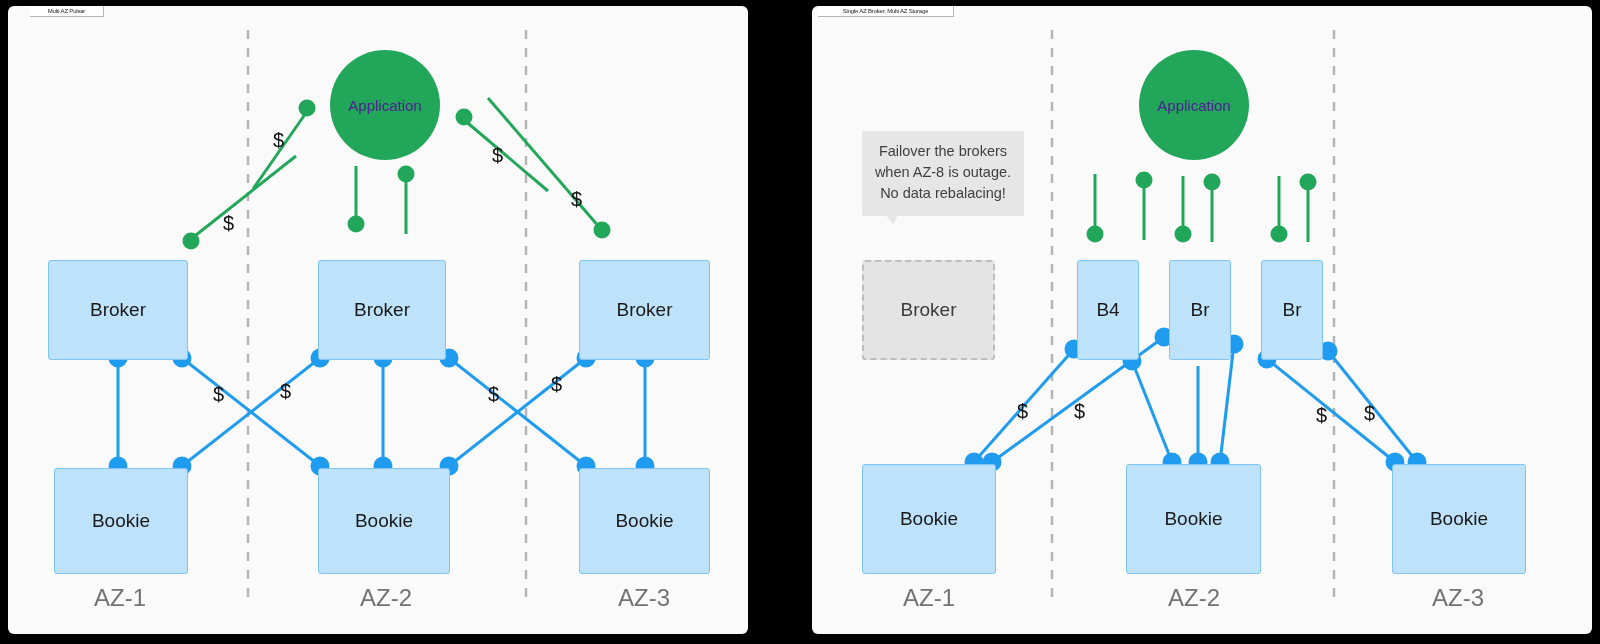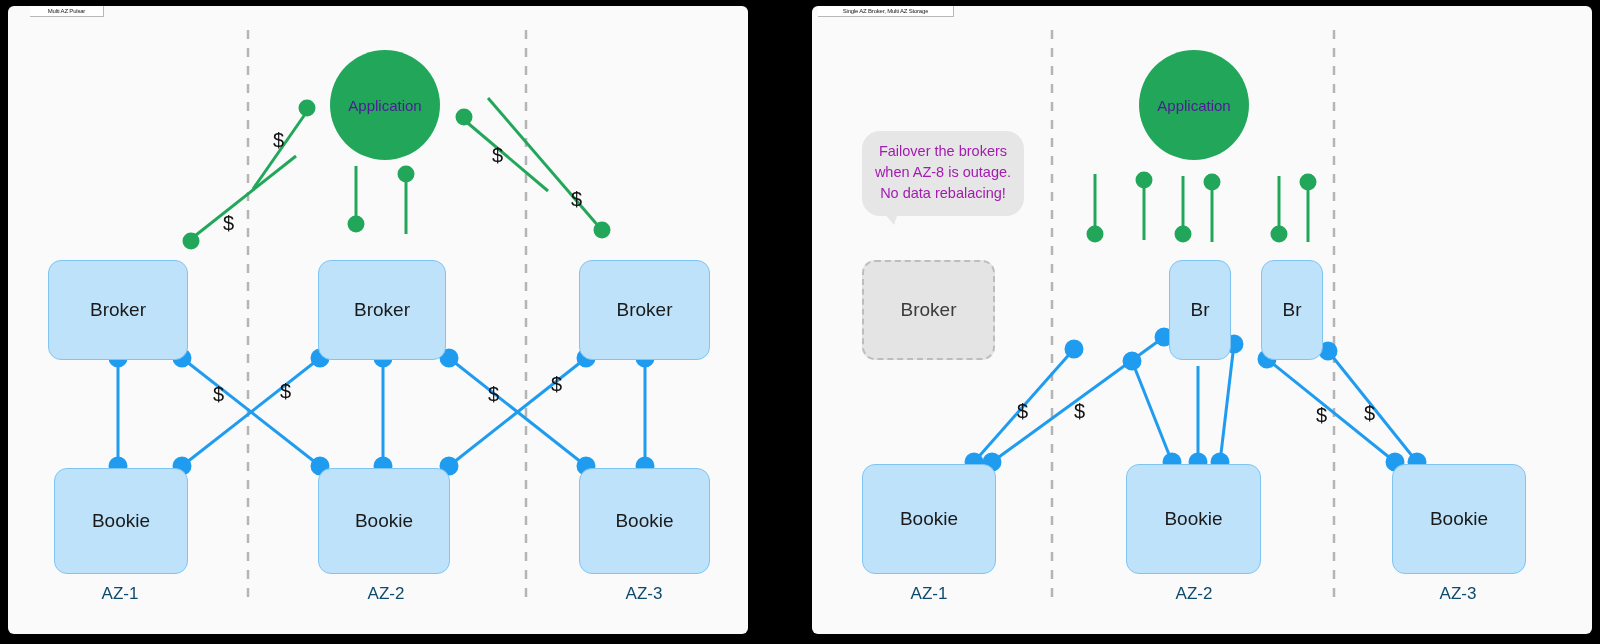--- a/index.html
+++ b/index.html
@@ -95,8 +95,8 @@
   .callout {
     position: absolute;
     background: #e6e6e6;
-    border-radius: 18px;
-    color: #a21caf;
+    border-radius: 1px;
+    color: #404040;
     font-size: 14.5px;
     line-height: 21px;
     text-align: center;

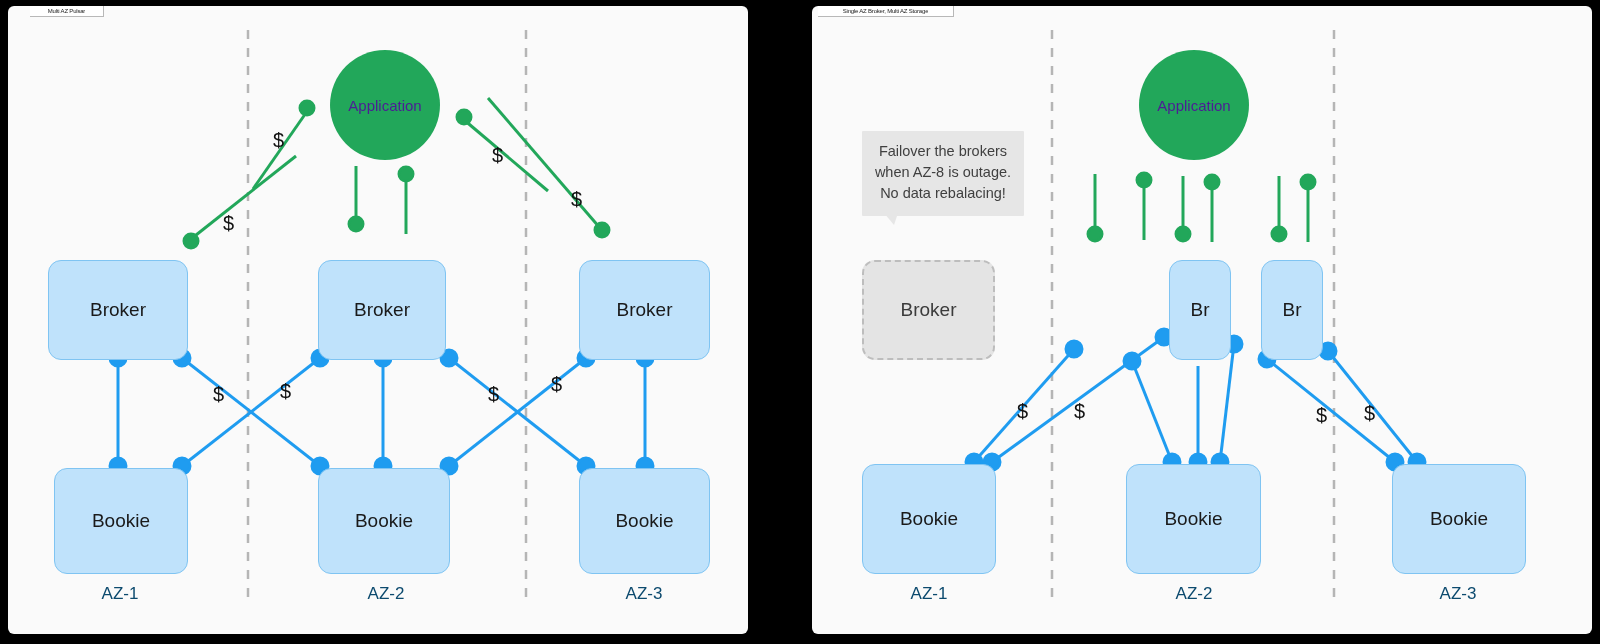--- a/index.html
+++ b/index.html
@@ -63,7 +63,7 @@
   .box {
     background: #bfe2fb;
     border: 1px solid #7fc4f2;
-    border-radius: 13px;
+    border-radius: 3px;
     color: #1a1a1a;
     font-size: 19px;
   }

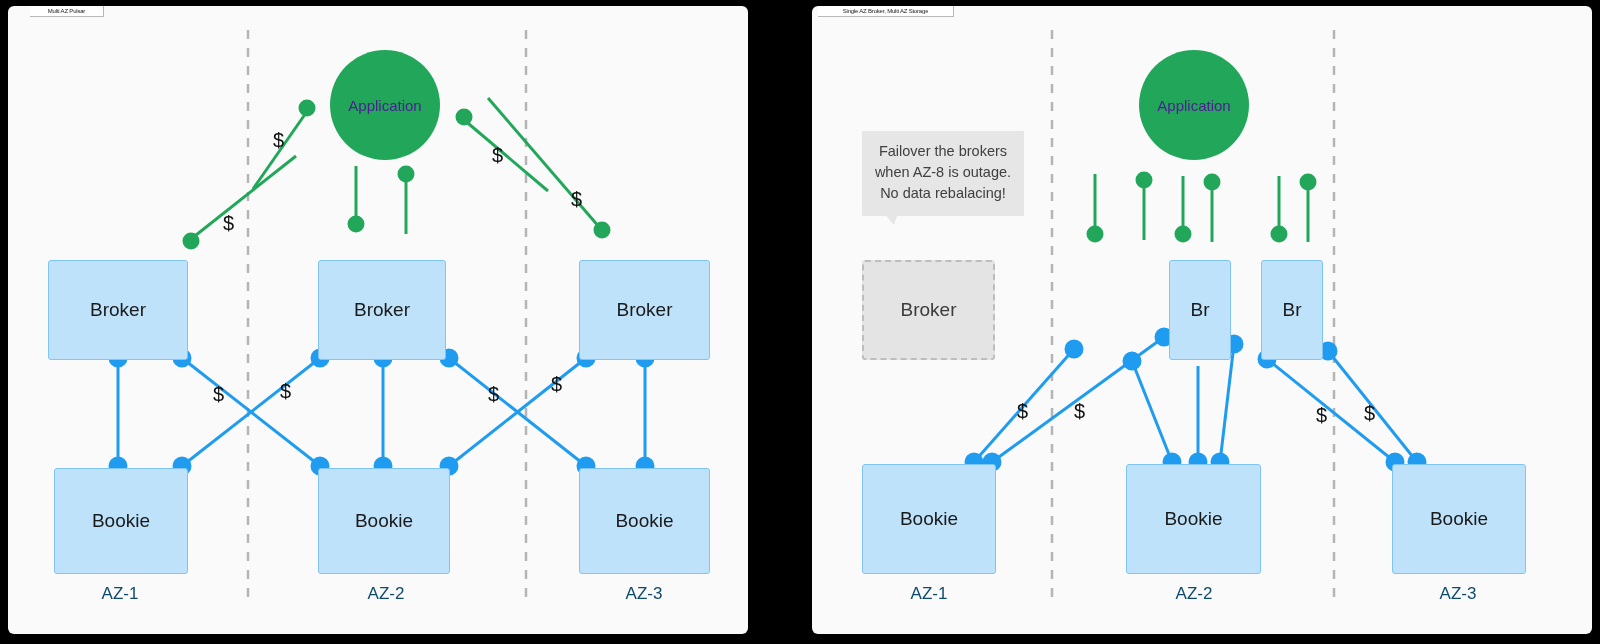--- a/index.html
+++ b/index.html
@@ -282,6 +282,9 @@
         <span>Broker</span>
       </div>
 
+      <div class="node box narrow" style="left:265px; top:254px; width:62px; height:100px;">
+        <span>B4</span>
+      </div>
       <div class="node box narrow" style="left:357px; top:254px; width:62px; height:100px;">
         <span>Br</span>
       </div>

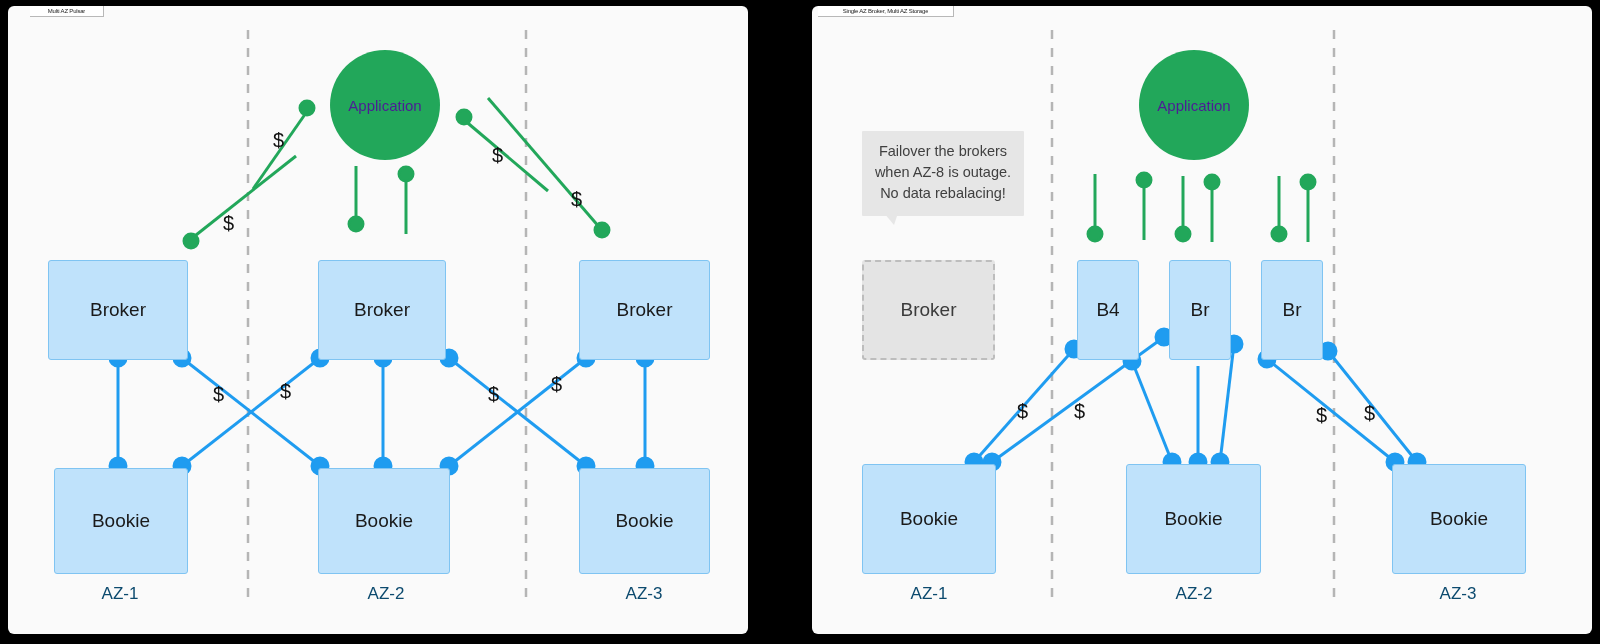--- a/index.html
+++ b/index.html
@@ -81,8 +81,8 @@
   }
   .az-label {
     position: absolute;
-    color: #0c4a6e;
-    font-size: 17px;
+    color: #737373;
+    font-size: 24px;
     text-align: center;
     z-index: 10;
   }

